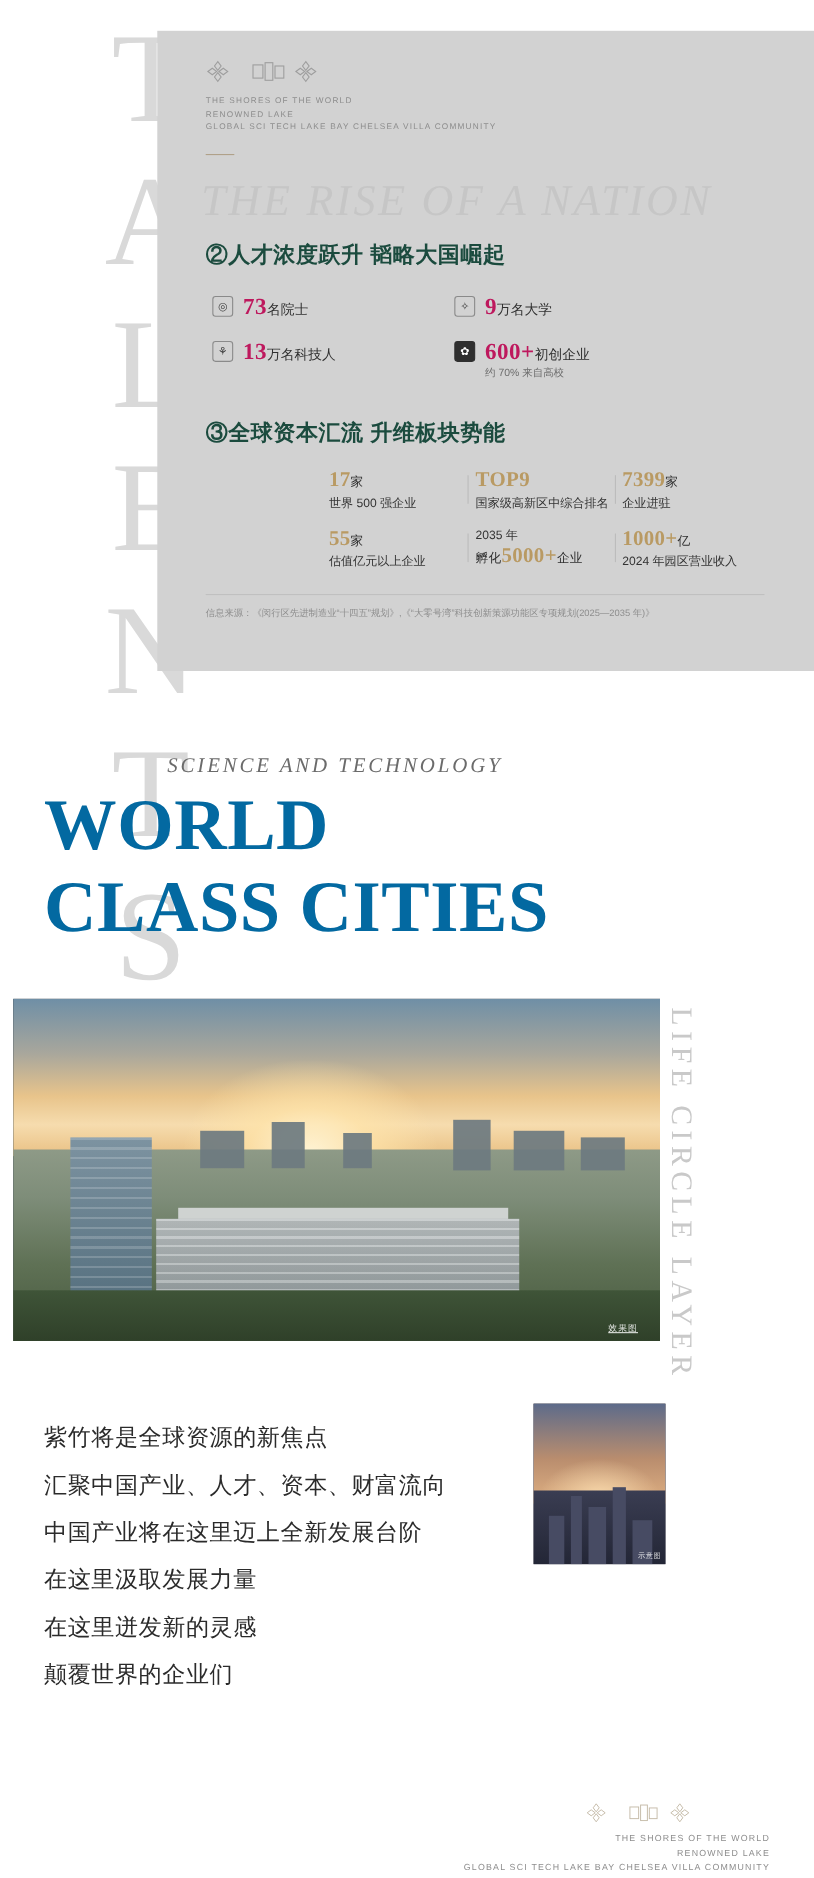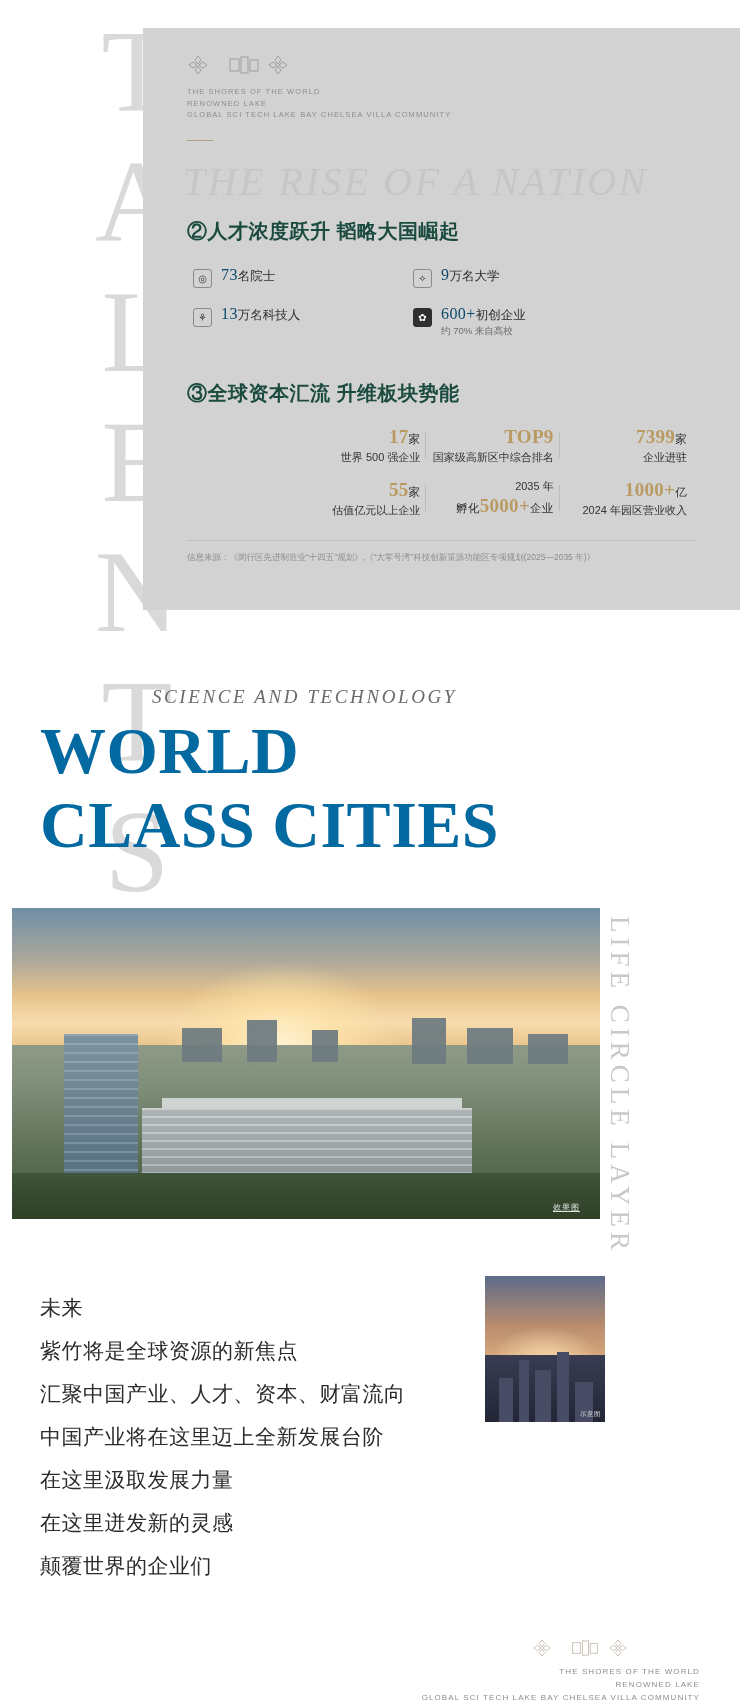--- a/index.html
+++ b/index.html
@@ -127,9 +127,9 @@
   .stat-txt { line-height: 1.15; }
   .big {
     font-family: "Liberation Serif", serif;
-    font-size: 16px;
-    color: #0c4a6e;
-    font-weight: normal;
+    font-size: 21px;
+    color: #be185d;
+    font-weight: bold;
     letter-spacing: .4px;
   }
   .unit { font-size: 12.5px; color: #2f2f2f; }

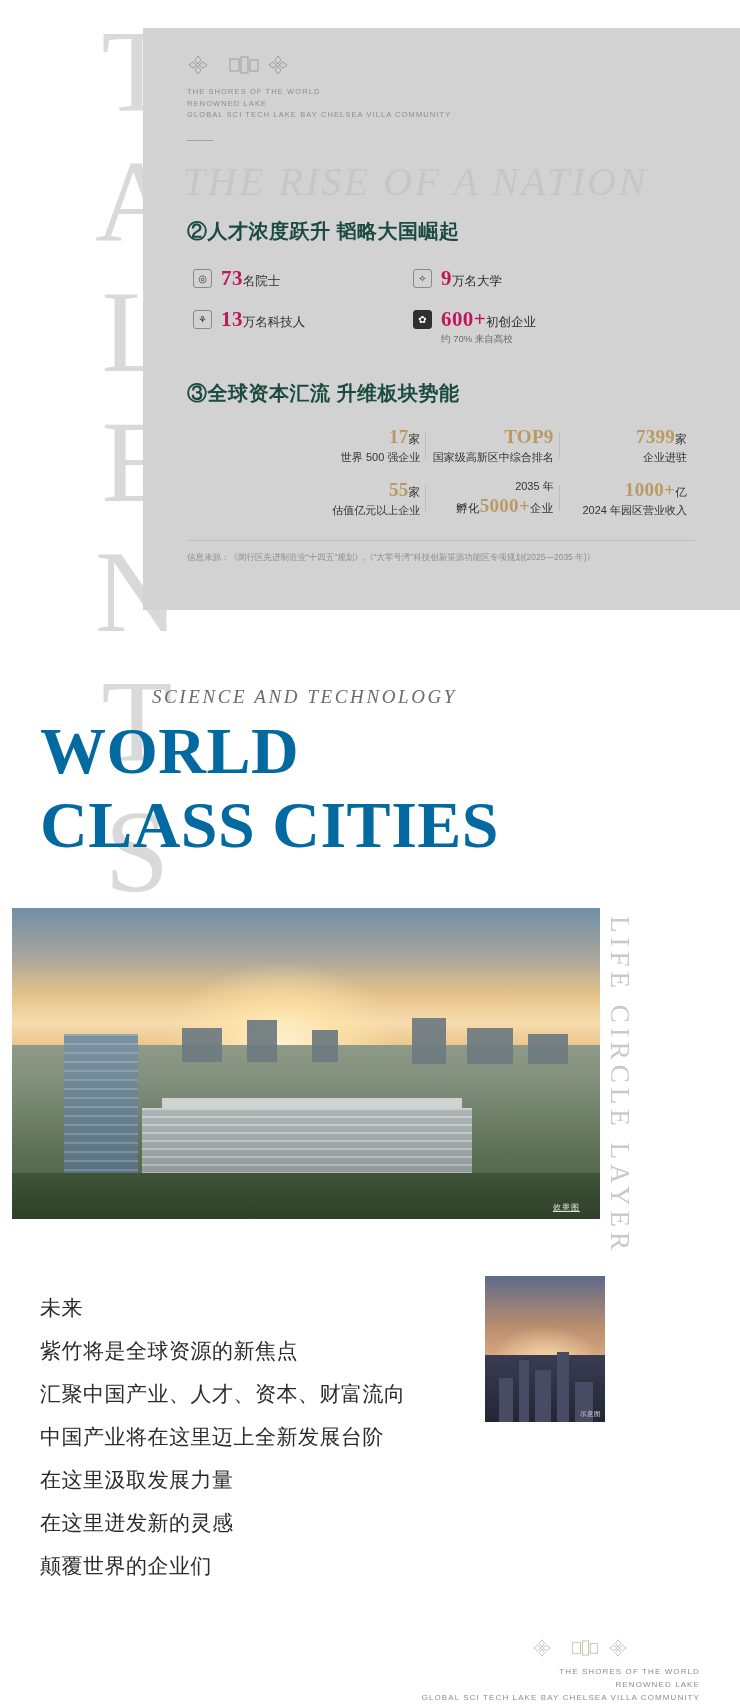--- a/index.html
+++ b/index.html
@@ -145,7 +145,7 @@
     grid-template-columns: 1fr 1fr 1fr;
     row-gap: 14px;
   }
-  .cap-cell { text-align: right; position: relative; padding: 0 6px; }
+  .cap-cell { text-align: left; position: relative; padding: 0 6px; }
   .cap-cell .v {
     font-family: "Liberation Serif", serif;
     font-size: 19px;

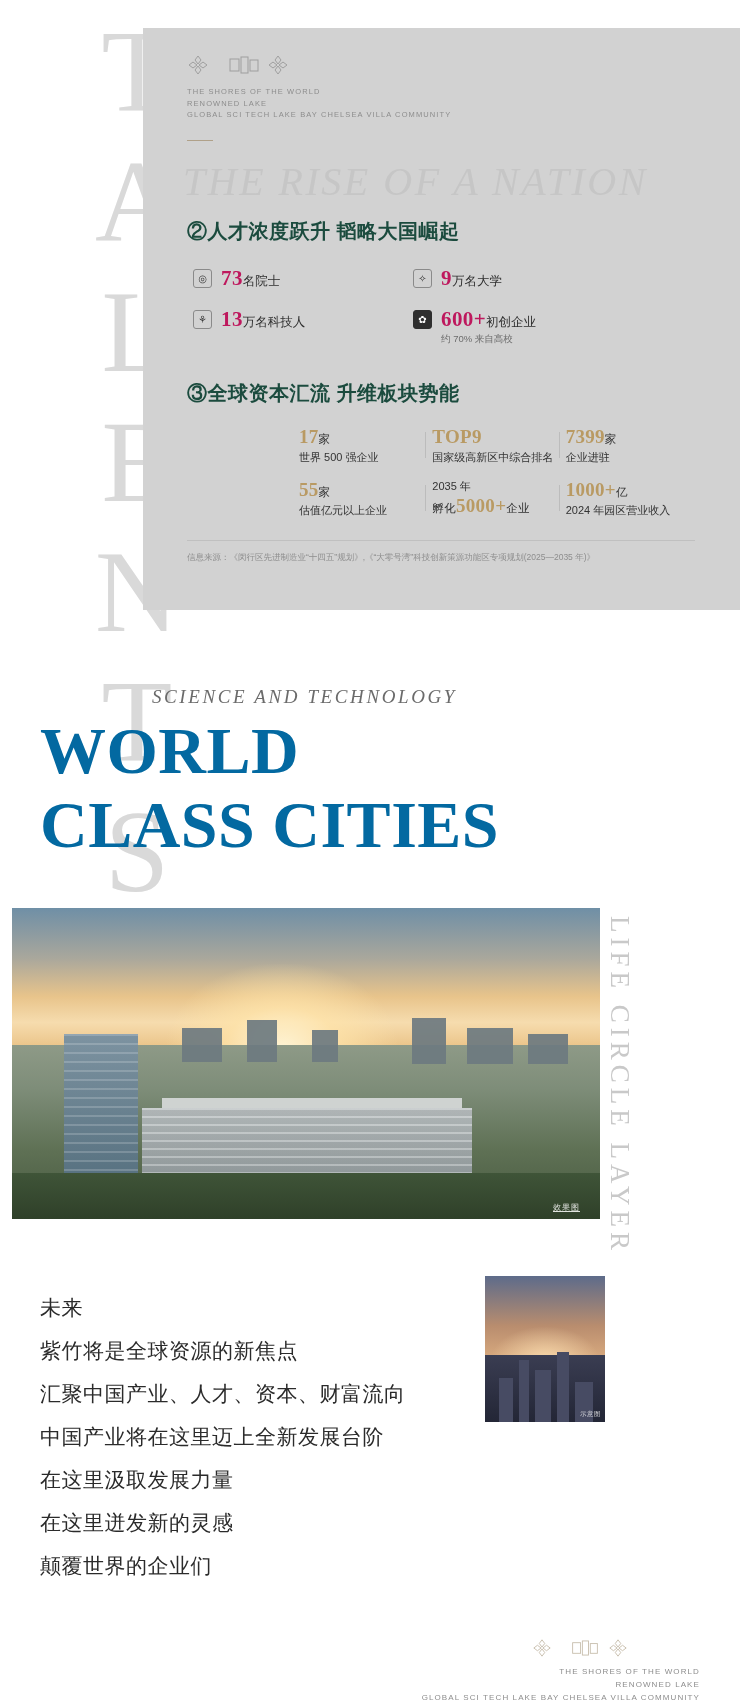--- a/index.html
+++ b/index.html
@@ -483,7 +483,6 @@
 
 <div class="sec4">
   <div class="copy">
-    <div>未来</div>
     <div>紫竹将是全球资源的新焦点</div>
     <div>汇聚中国产业、人才、资本、财富流向</div>
     <div>中国产业将在这里迈上全新发展台阶</div>

